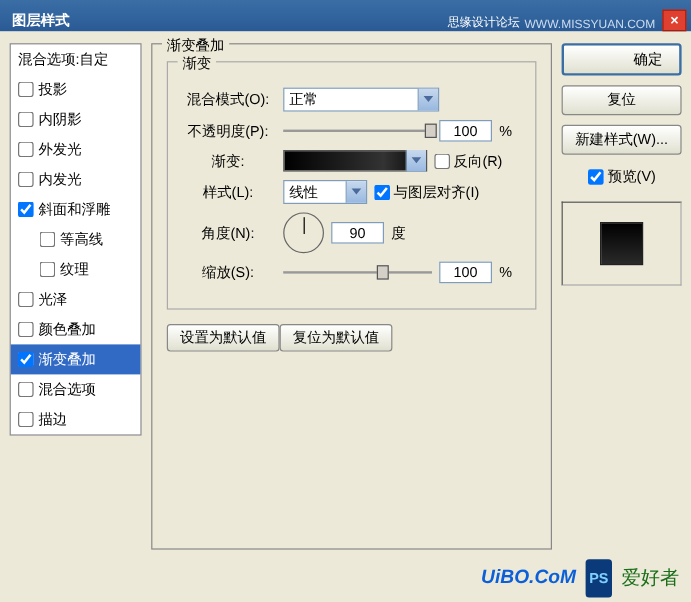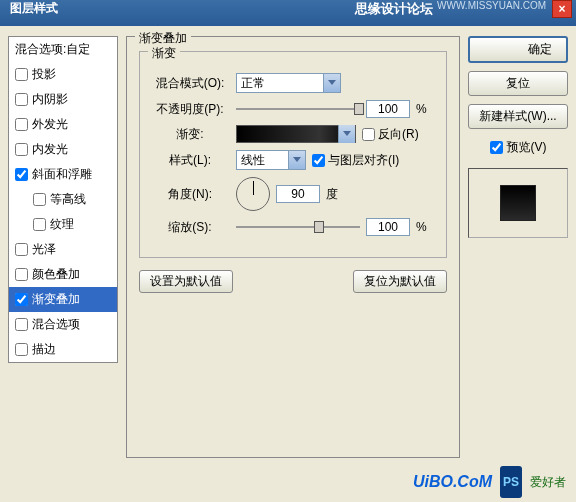--- a/index.html
+++ b/index.html
@@ -5,7 +5,7 @@
 * { margin: 0; padding: 0; box-sizing: border-box; font-family: "Microsoft YaHei", SimSun, sans-serif; font-size: 12px; }
 body { background: #ece9d8; width: 576px; height: 502px; overflow: hidden; }
 
-.titlebar { background: linear-gradient(to bottom, #3a6ea5, #2a5a95); height: 26px; display: flex; align-items: flex-start; padding: 0 4px; color: #fff; }
+.titlebar { background: linear-gradient(to bottom, #3a6ea5, #2a5a95); height: 26px; display: flex; align-items: flex-end; padding: 0 4px; color: #fff; }
 .titlebar-title { flex: 1; font-weight: bold; padding-left: 6px; }
 .titlebar-logo { font-size: 13px; font-weight: bold; color: #fff; margin-right: 4px; }
 .titlebar-url { font-size: 10px; color: #cde; margin-right: 6px; }

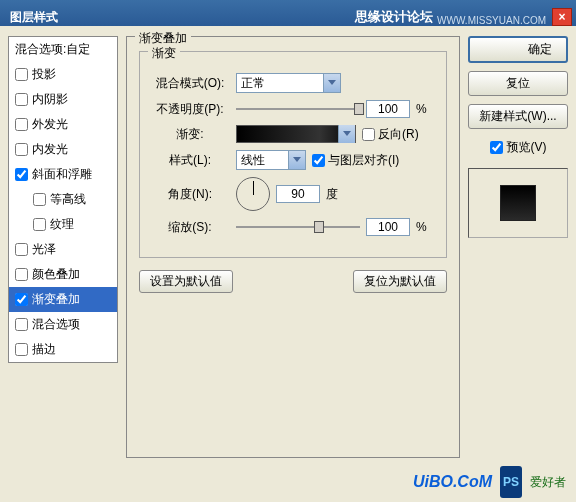--- a/index.html
+++ b/index.html
@@ -7,7 +7,7 @@
 
 .titlebar { background: linear-gradient(to bottom, #3a6ea5, #2a5a95); height: 26px; display: flex; align-items: flex-end; padding: 0 4px; color: #fff; }
 .titlebar-title { flex: 1; font-weight: bold; padding-left: 6px; }
-.titlebar-logo { font-size: 13px; font-weight: bold; color: #fff; margin-right: 4px; }
+.titlebar-logo { font-size: 10px; font-weight: normal; color: #fff; margin-right: 4px; }
 .titlebar-url { font-size: 10px; color: #cde; margin-right: 6px; }
 .close-btn { width: 20px; height: 18px; background: #e04030; border: 1px solid #a02010; color: #fff; display: flex; align-items: center; justify-content: center; font-weight: bold; cursor: pointer; }
 

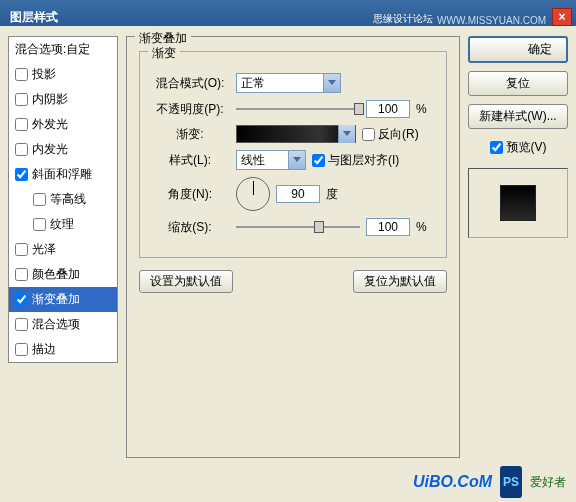--- a/index.html
+++ b/index.html
@@ -138,7 +138,7 @@
 
       <div class="row">
         <span class="row-label">混合模式(O):</span>
-        <div class="dropdown" style="width:105px">
+        <div class="dropdown" style="width:130px">
           <span>正常</span>
           <div class="dropdown-arrow"></div>
         </div>

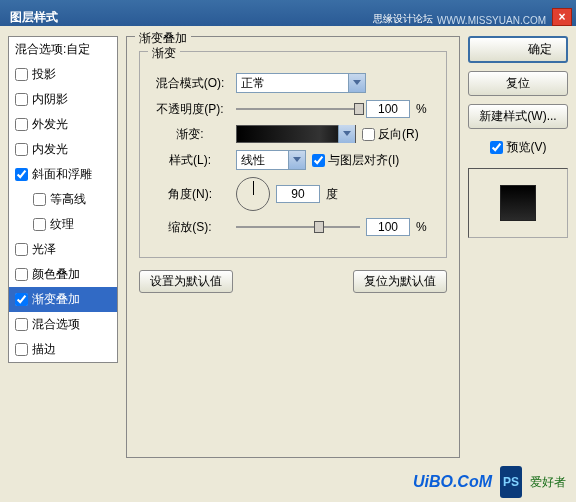--- a/index.html
+++ b/index.html
@@ -46,7 +46,7 @@
 .angle-dial { width: 34px; height: 34px; border: 1px solid #666; border-radius: 50%; position: relative; background: #ece9d8; }
 .angle-dial::after { content: ""; position: absolute; width: 1px; height: 14px; background: #000; top: 3px; left: 50%; }
 
-.btn-row { display: flex; gap: 0; justify-content: space-between; margin-top: 12px; }
+.btn-row { display: flex; gap: 0; justify-content: flex-start; margin-top: 12px; }
 .ps-btn { border: 1px solid #888; border-radius: 3px; background: linear-gradient(#fff,#e0e0d0); padding: 2px 10px; cursor: pointer; }
 
 .right-panel { width: 100px; display: flex; flex-direction: column; gap: 8px; align-items: stretch; }

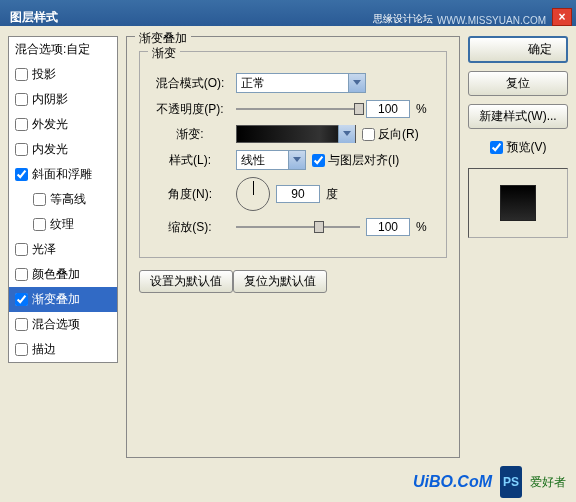--- a/index.html
+++ b/index.html
@@ -58,7 +58,7 @@
 
 .footer { position: absolute; bottom: 4px; right: 10px; display: flex; align-items: center; gap: 8px; }
 .footer .uibo { color: #0b5fd8; font-weight: bold; font-style: italic; font-size: 16px; }
-.footer .ahz { color: #1a6e1a; font-size: 12px; }
+.footer .ahz { color: #1a6e1a; font-size: 16px; }
 .ps-logo { width: 22px; height: 32px; background: #0a3a7a; color: #7fd0ff; display: flex; align-items: center; justify-content: center; font-weight: bold; border-radius: 3px; }
 </style>
 </head>

